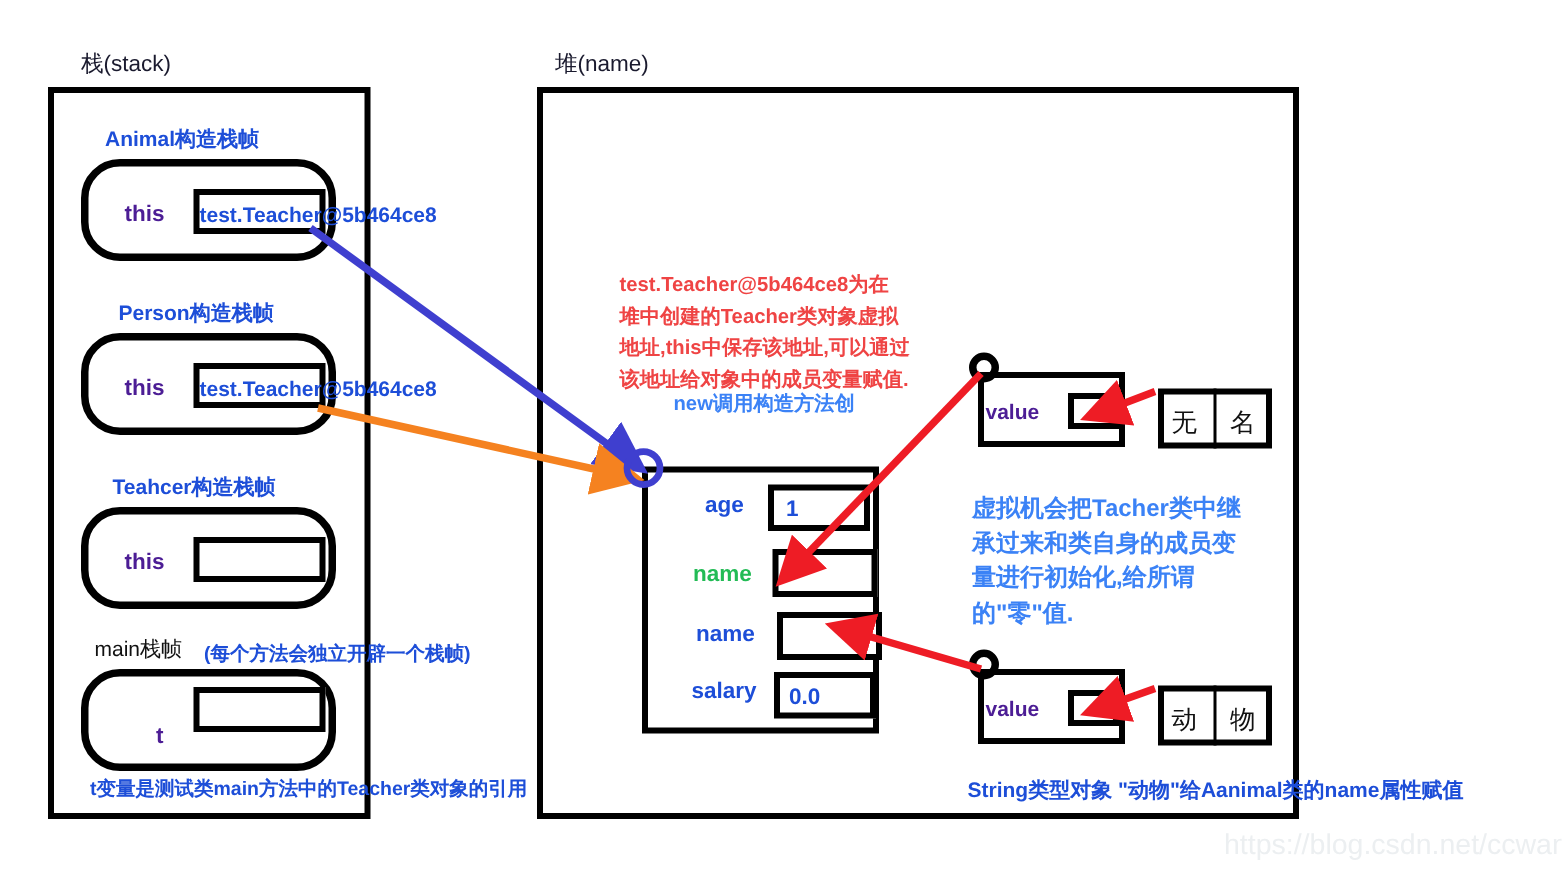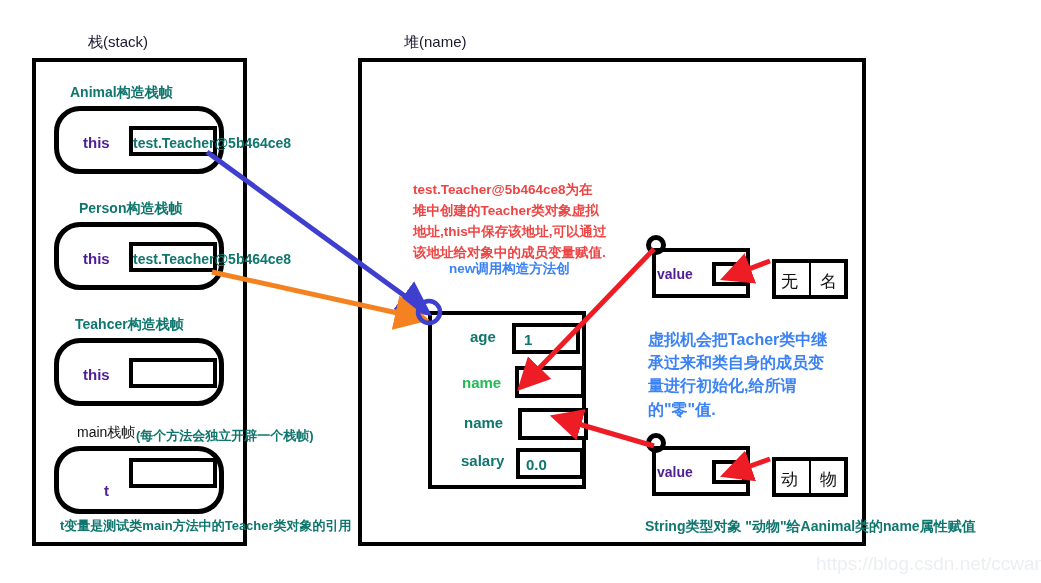--- a/index.html
+++ b/index.html
@@ -9,7 +9,7 @@
   }
   #stage{position:absolute;left:0;top:0;width:1041px;height:583px;}
 
-  .lbl{position:absolute;color:#1a1a2e;font-size:15px;white-space:nowrap;margin-left:34px;}
+  .lbl{position:absolute;color:#1a1a2e;font-size:15px;white-space:nowrap;}
 
   
   .region{position:absolute;border:4px solid #000;background:transparent;box-sizing:border-box;}

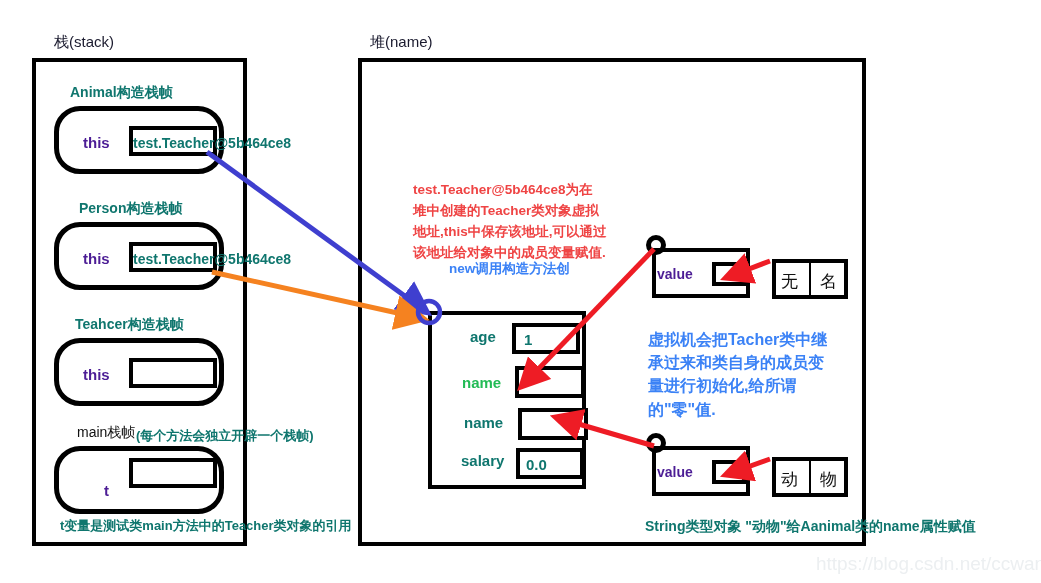--- a/index.html
+++ b/index.html
@@ -20,7 +20,7 @@
   
   .vbox{position:absolute;border:4px solid #000;box-sizing:border-box;background:#fff;}
 
-  .redtxt{position:absolute;color:#0f766e;font-weight:bold;white-space:nowrap;text-align:center;}
+  .redtxt{position:absolute;color:#1d4ed8;font-weight:bold;white-space:nowrap;text-align:center;}
   .greentxt{position:absolute;color:#22bb55;font-weight:bold;white-space:nowrap;}
   .blacktxt{position:absolute;color:#4c1d95;font-weight:bold;white-space:nowrap;}
   .cjk{position:absolute;color:#111;white-space:nowrap;}

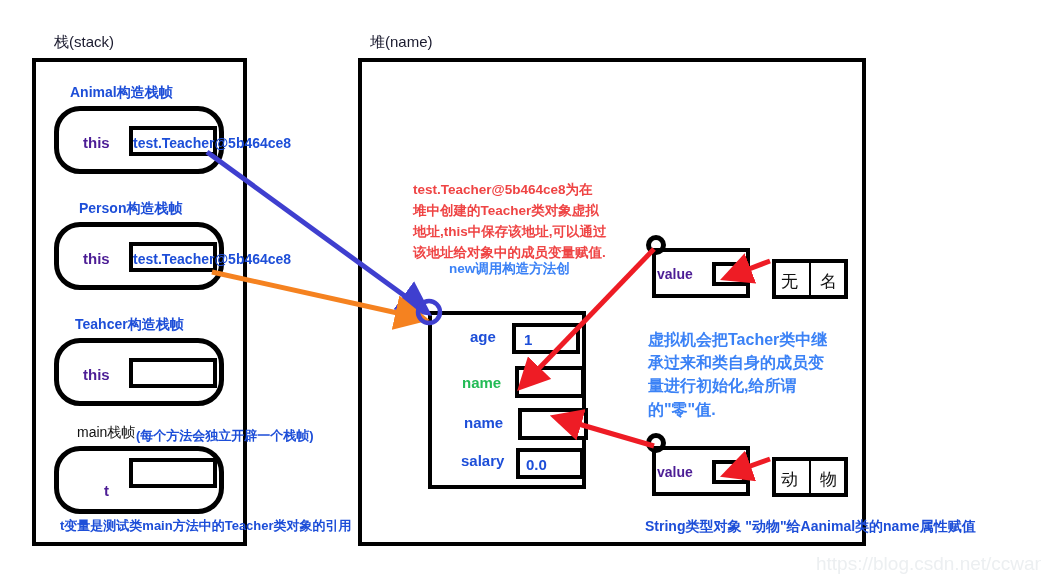--- a/index.html
+++ b/index.html
@@ -59,7 +59,7 @@
   <div class="vbox" style="left:129px;top:358px;width:88px;height:30px;"></div>
   <div class="redtxt" style="left:133px;top:367px;font-size:14px;"></div>
 
-  <div class="cjk" style="left:77px;top:424px;font-size:14px;">main栈帧</div>
+  <div class="cjk" style="left:63px;top:424px;font-size:14px;">main栈帧</div>
   <div class="redtxt" style="left:136px;top:427px;font-size:13px;">(每个方法会独立开辟一个栈帧)</div>
   <div class="frame" style="left:54px;top:446px;width:170px;height:68px;"></div>
   <div class="blacktxt" style="left:104px;top:482px;font-size:15px;">t</div>

